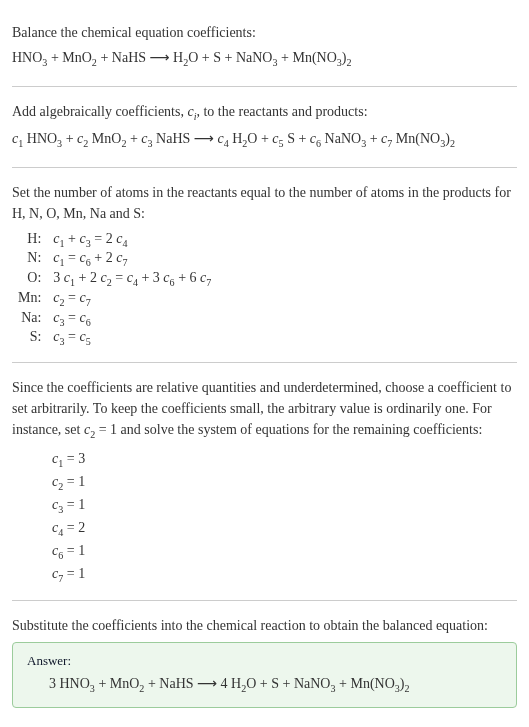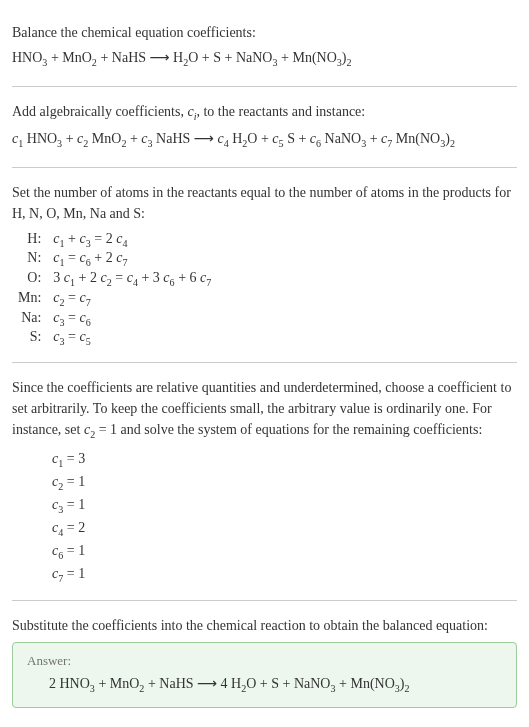--- a/index.html
+++ b/index.html
@@ -81,7 +81,7 @@
 
 <div class="section">
   <div class="section-text">
-    <span>Add algebraically coefficients, </span><i>c</i><i><sub>i</sub></i><span>, to the reactants and instance:</span>
+    <span>Add algebraically coefficients, </span><i>c</i><i><sub>i</sub></i><span>, to the reactants and products:</span>
   </div>
   <div class="equation">
     <span><i>c</i><sub>1</sub><span> HNO</span><sub>3</sub><span> + </span><i>c</i><sub>2</sub><span> MnO</span><sub>2</sub><span> + </span><i>c</i><sub>3</sub><span> NaHS  ⟶  </span><i>c</i><sub>4</sub><span> H</span><sub>2</sub><span>O + </span><i>c</i><sub>5</sub><span> S + </span><i>c</i><sub>6</sub><span> NaNO</span><sub>3</sub><span> + </span><i>c</i><sub>7</sub><span> Mn(NO</span><sub>3</sub><span>)</span><sub>2</sub></span>

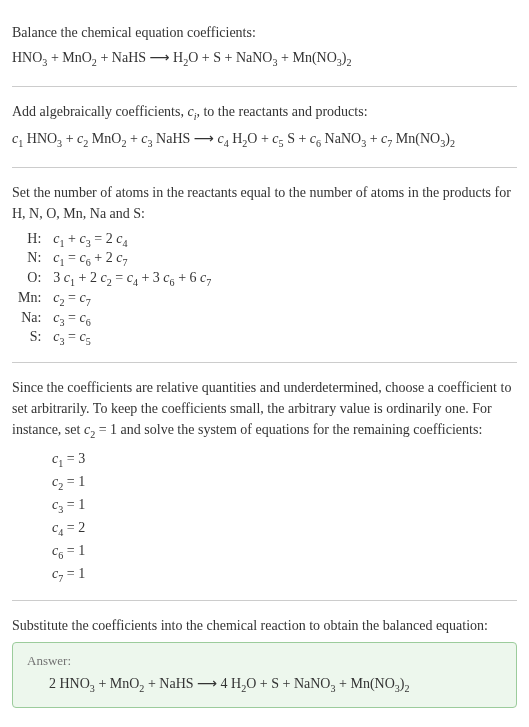--- a/index.html
+++ b/index.html
@@ -59,7 +59,7 @@
       margin-top: 6px;
     }
     .answer-label {
-      color: #737373;
+      color: #0f172a;
       font-size: 13px;
       margin-bottom: 6px;
     }

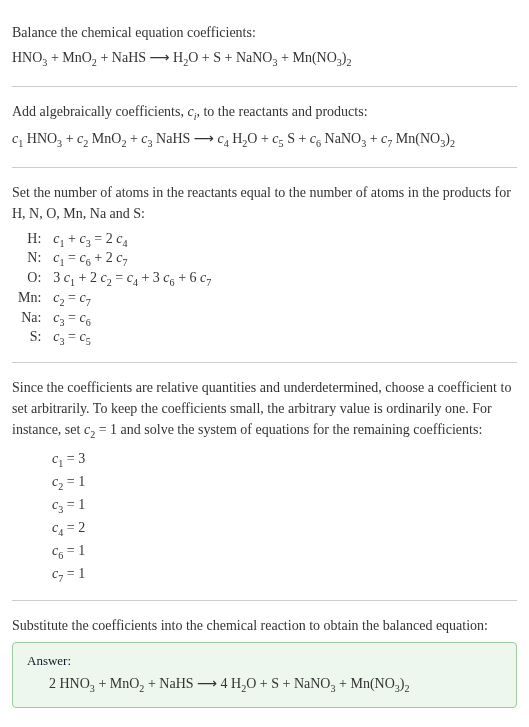--- a/index.html
+++ b/index.html
@@ -139,7 +139,7 @@
   <div class="answer-box">
     <div class="answer-label">Answer:</div>
     <div class="equation answer-eq">
-      <span><span>2 HNO</span><sub>3</sub><span> + MnO</span><sub>2</sub><span> + NaHS  ⟶  4 H</span><sub>2</sub><span>O + S + NaNO</span><sub>3</sub><span> + Mn(NO</span><sub>3</sub><span>)</span><sub>2</sub></span>
+      <span><span>3 HNO</span><sub>3</sub><span> + MnO</span><sub>2</sub><span> + NaHS  ⟶  4 H</span><sub>2</sub><span>O + S + NaNO</span><sub>3</sub><span> + Mn(NO</span><sub>3</sub><span>)</span><sub>2</sub></span>
     </div>
   </div>
 </div>

